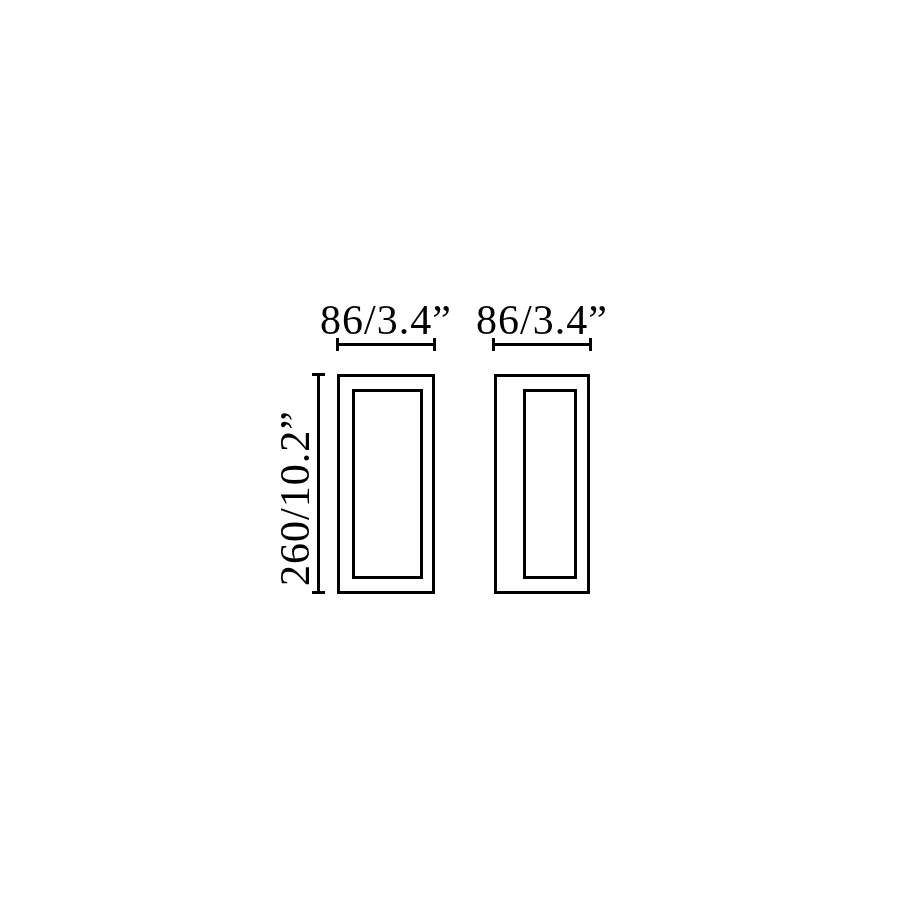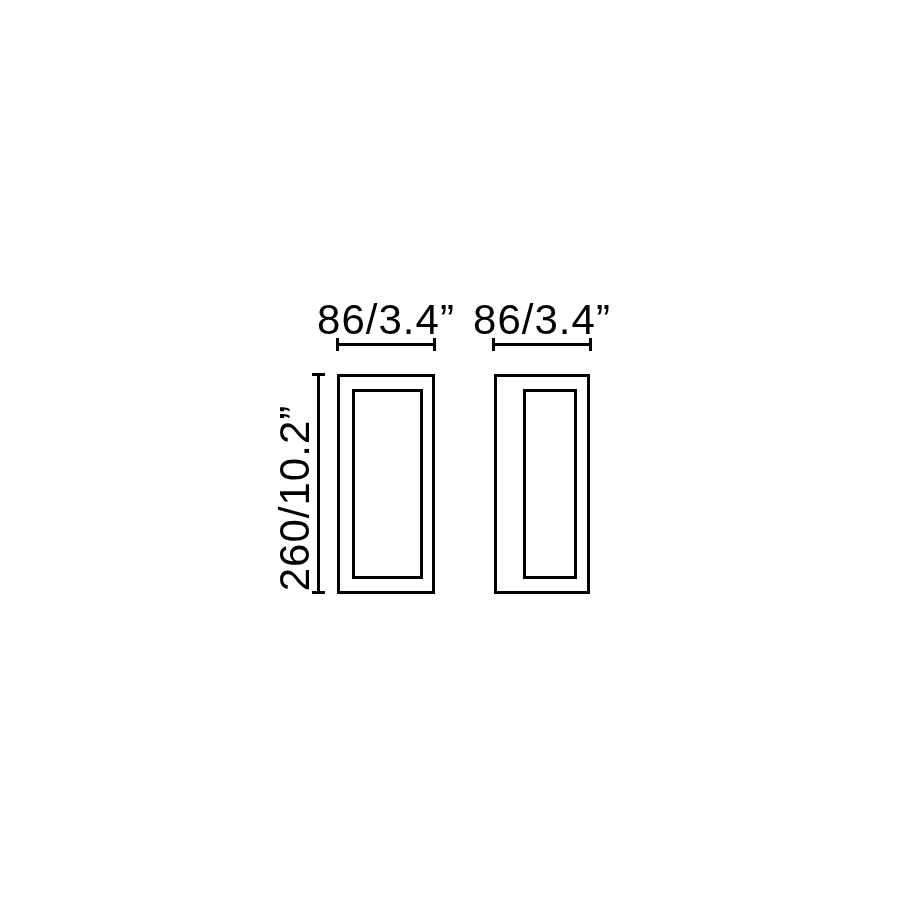--- a/index.html
+++ b/index.html
@@ -13,7 +13,7 @@
     height: 900px;
     background: #ffffff;
     overflow: hidden;
-    font-family: Liberation Sans, sans-serif;
+    font-family: Liberation Serif, serif;
   }
   .rect {
     position: absolute;

